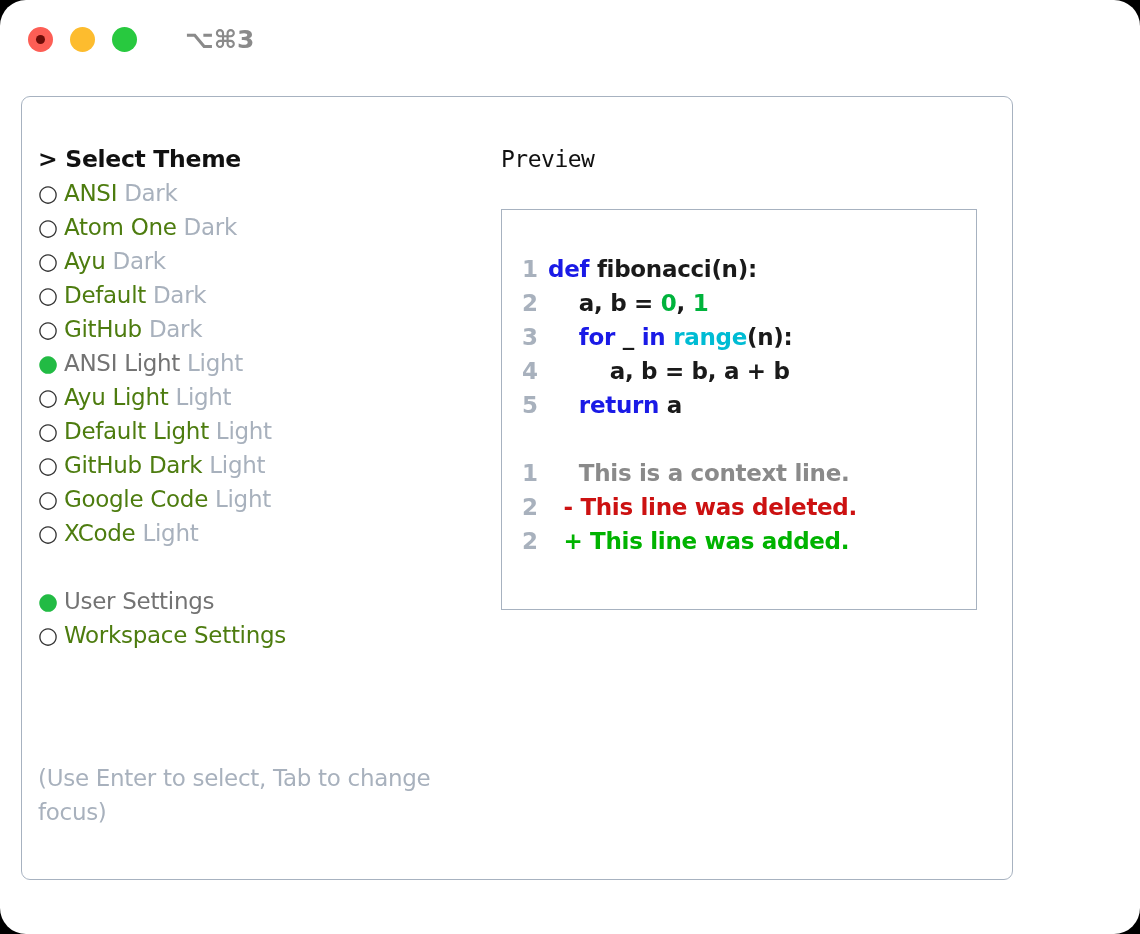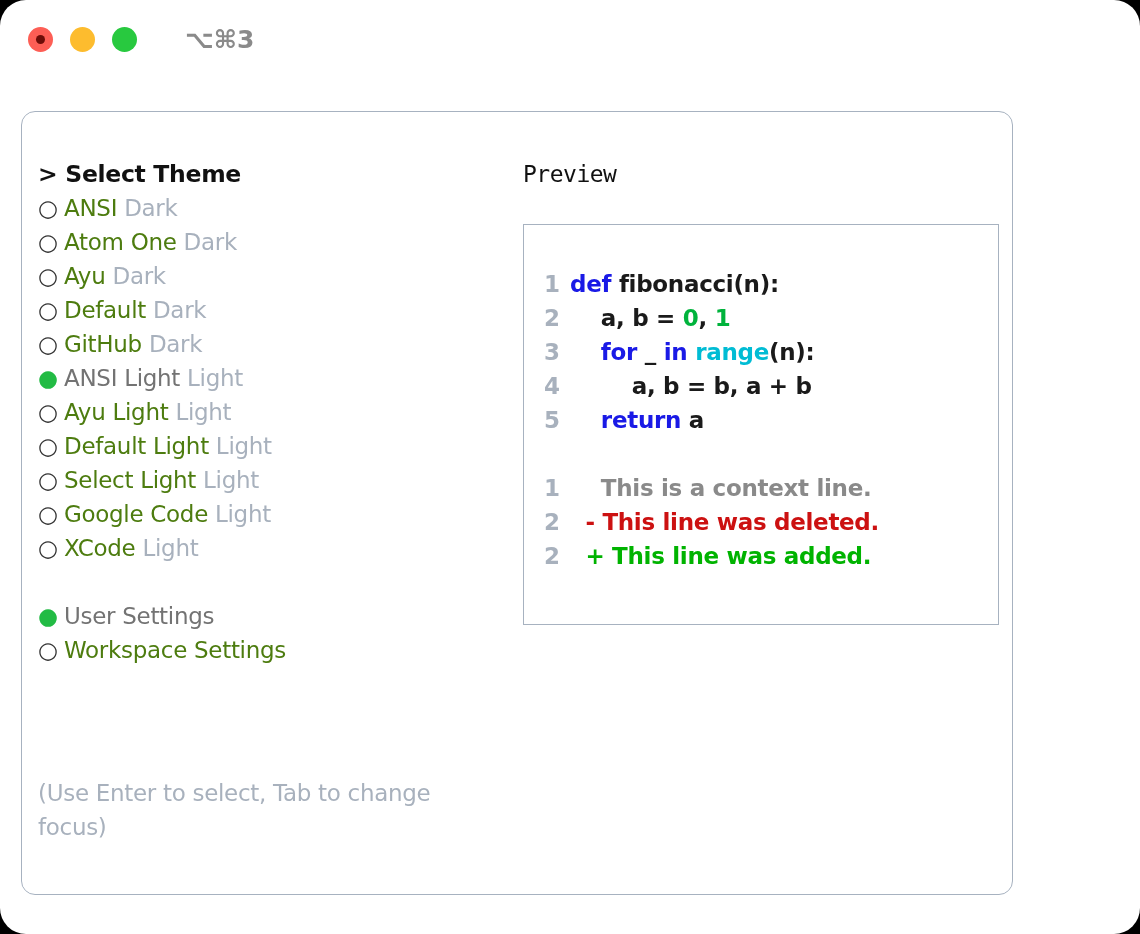--- a/index.html
+++ b/index.html
@@ -75,10 +75,9 @@
     width: 992px;
     height: 784px;
     border: 1.5px solid #a7b2c0;
-    border-radius: 14px;
+    border-radius: 9px;
     background: #ffffff;
     box-sizing: border-box;
-    margin-top: 15px;
   }
 
   

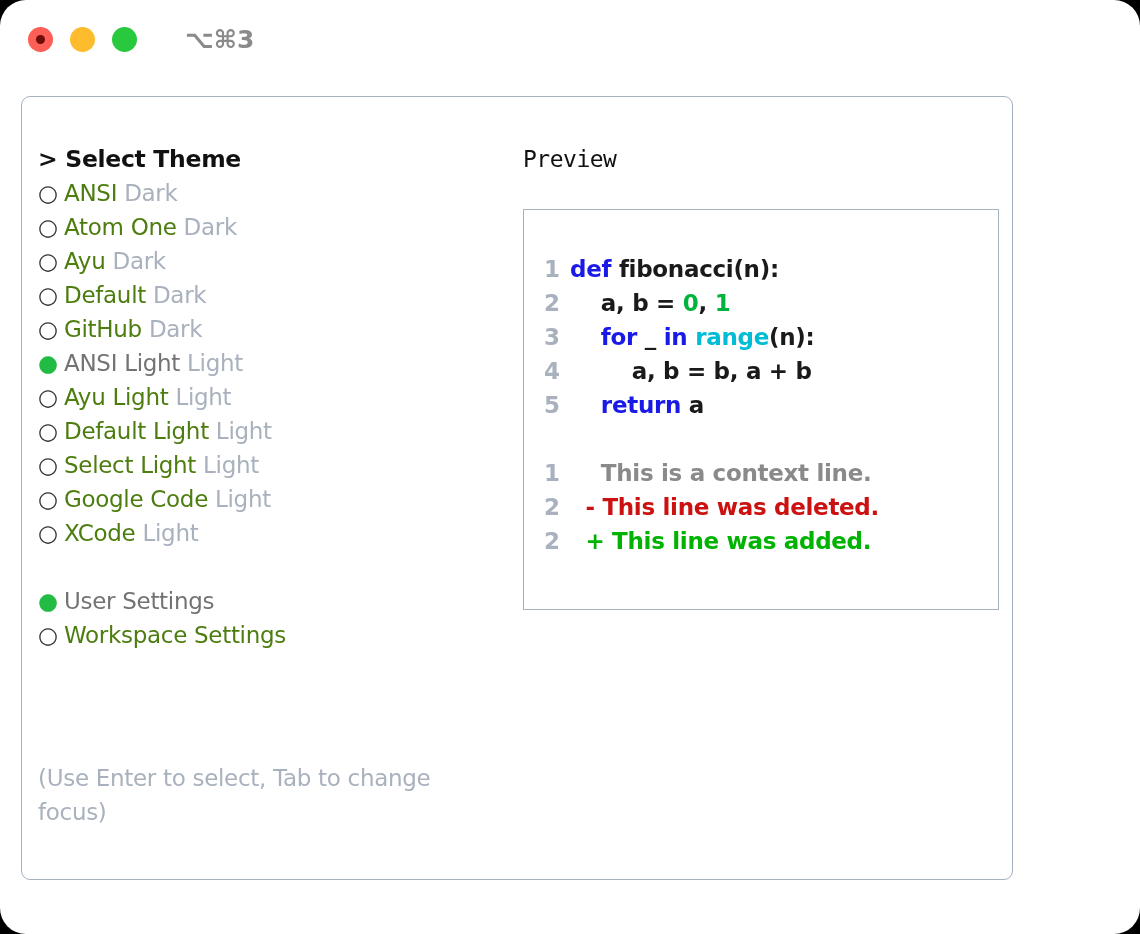--- a/index.html
+++ b/index.html
@@ -139,7 +139,7 @@
   
   #right-col {
     position: absolute;
-    left: 501px;
+    left: 479px;
     top: 45px;
     width: 490px;
   }

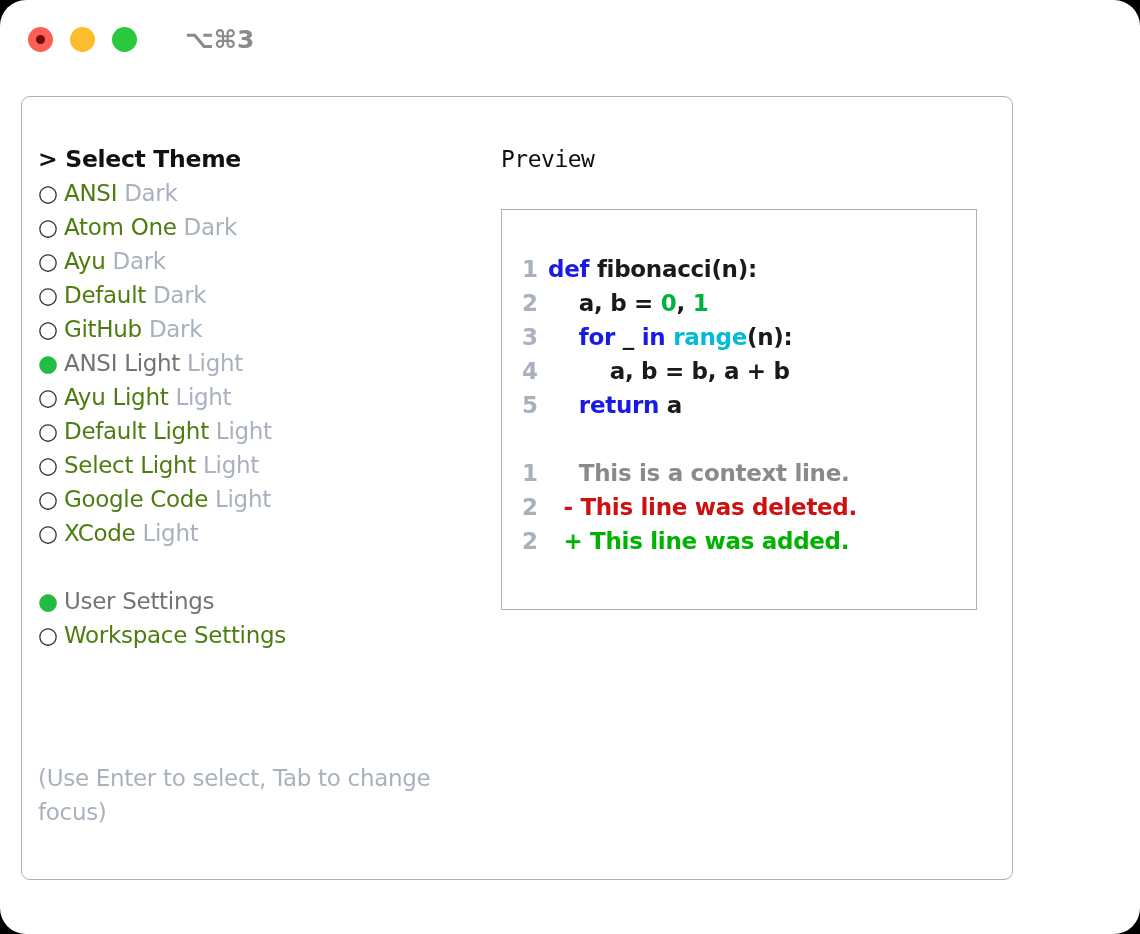--- a/index.html
+++ b/index.html
@@ -214,7 +214,7 @@
           <div class="row theme-row"><span class="bullet on">●</span><span class="label-sel">ANSI Light</span><span class="variant"> Light</span></div>
           <div class="row theme-row"><span class="bullet off">○</span><span class="label-norm">Ayu Light</span><span class="variant"> Light</span></div>
           <div class="row theme-row"><span class="bullet off">○</span><span class="label-norm">Default Light</span><span class="variant"> Light</span></div>
-          <div class="row theme-row"><span class="bullet off">○</span><span class="label-norm">Select Light</span><span class="variant"> Light</span></div>
+          <div class="row theme-row"><span class="bullet off">○</span><span class="label-norm">GitHub Dark</span><span class="variant"> Light</span></div>
           <div class="row theme-row"><span class="bullet off">○</span><span class="label-norm">Google Code</span><span class="variant"> Light</span></div>
           <div class="row theme-row"><span class="bullet off">○</span><span class="label-norm">XCode</span><span class="variant"> Light</span></div>
         </div>

